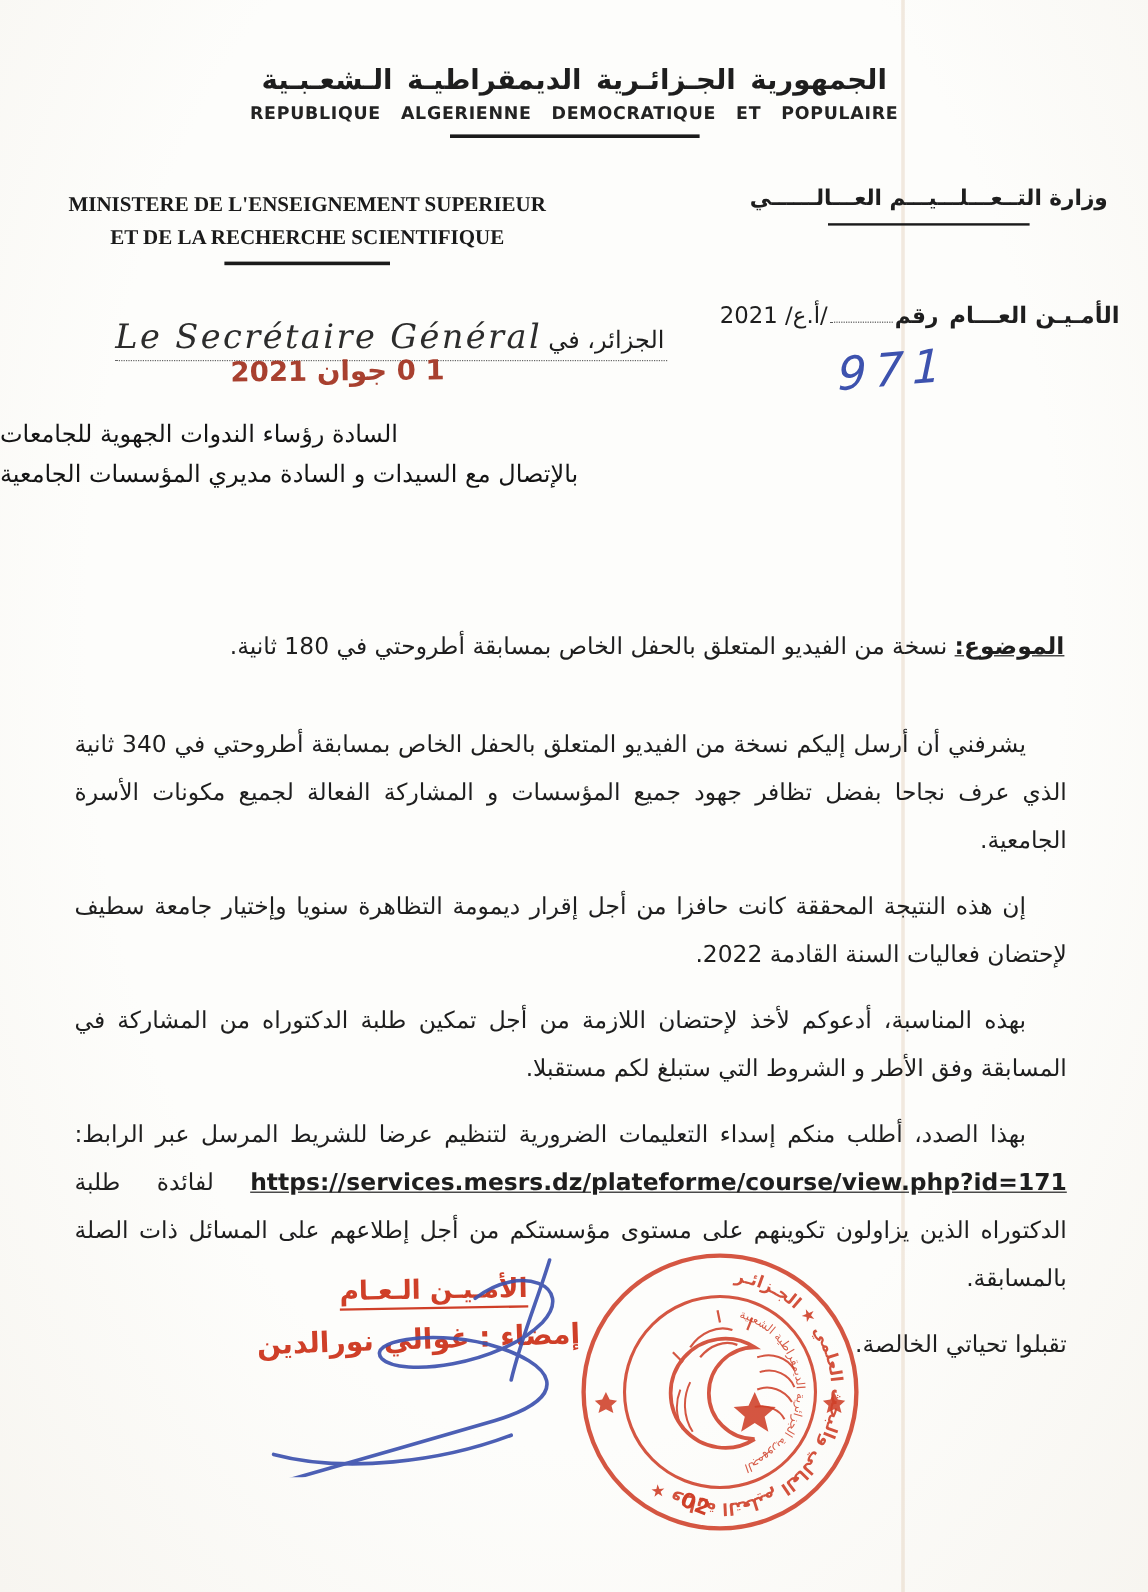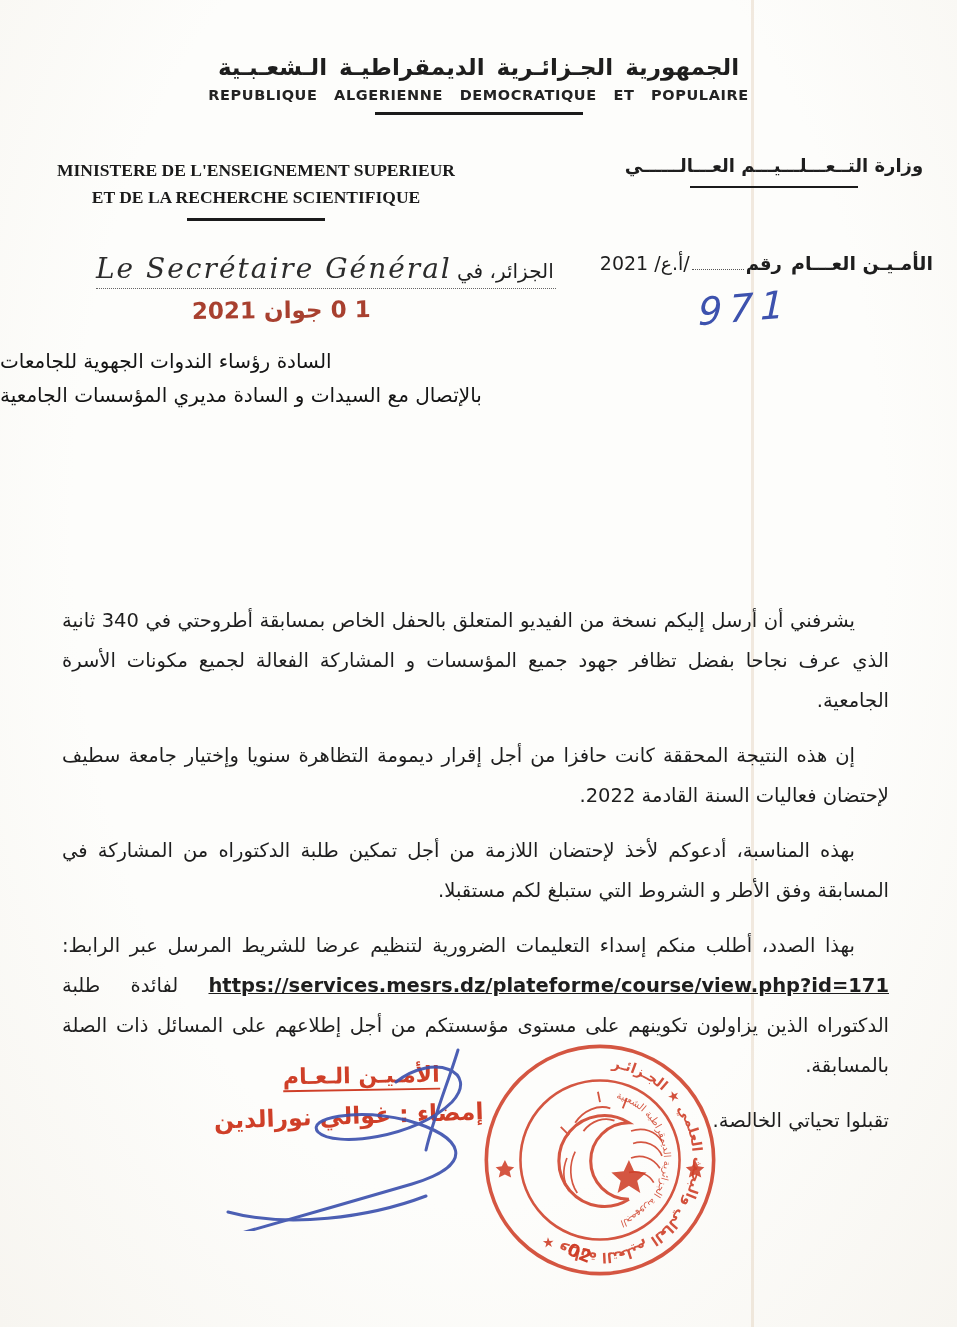--- a/index.html
+++ b/index.html
@@ -36,7 +36,7 @@
     font-weight:bold;font-size:18px;line-height:1.8;}
   .ministry-ar .rule{width:168px;height:2px;background:#1b1b1b;margin:4px auto 0;}
   
-  .sender-line{position:absolute;top:252px;left:96px;white-space:nowrap;
+  .sender-line{position:absolute;top:264px;left:96px;white-space:nowrap;
     border-bottom:1.5px dotted #666;padding-bottom:3px;}
   .sender-title{font-family:"DejaVu Serif","Liberation Serif",serif;font-style:italic;
     font-size:28px;letter-spacing:2px;color:#2c2c2c;}

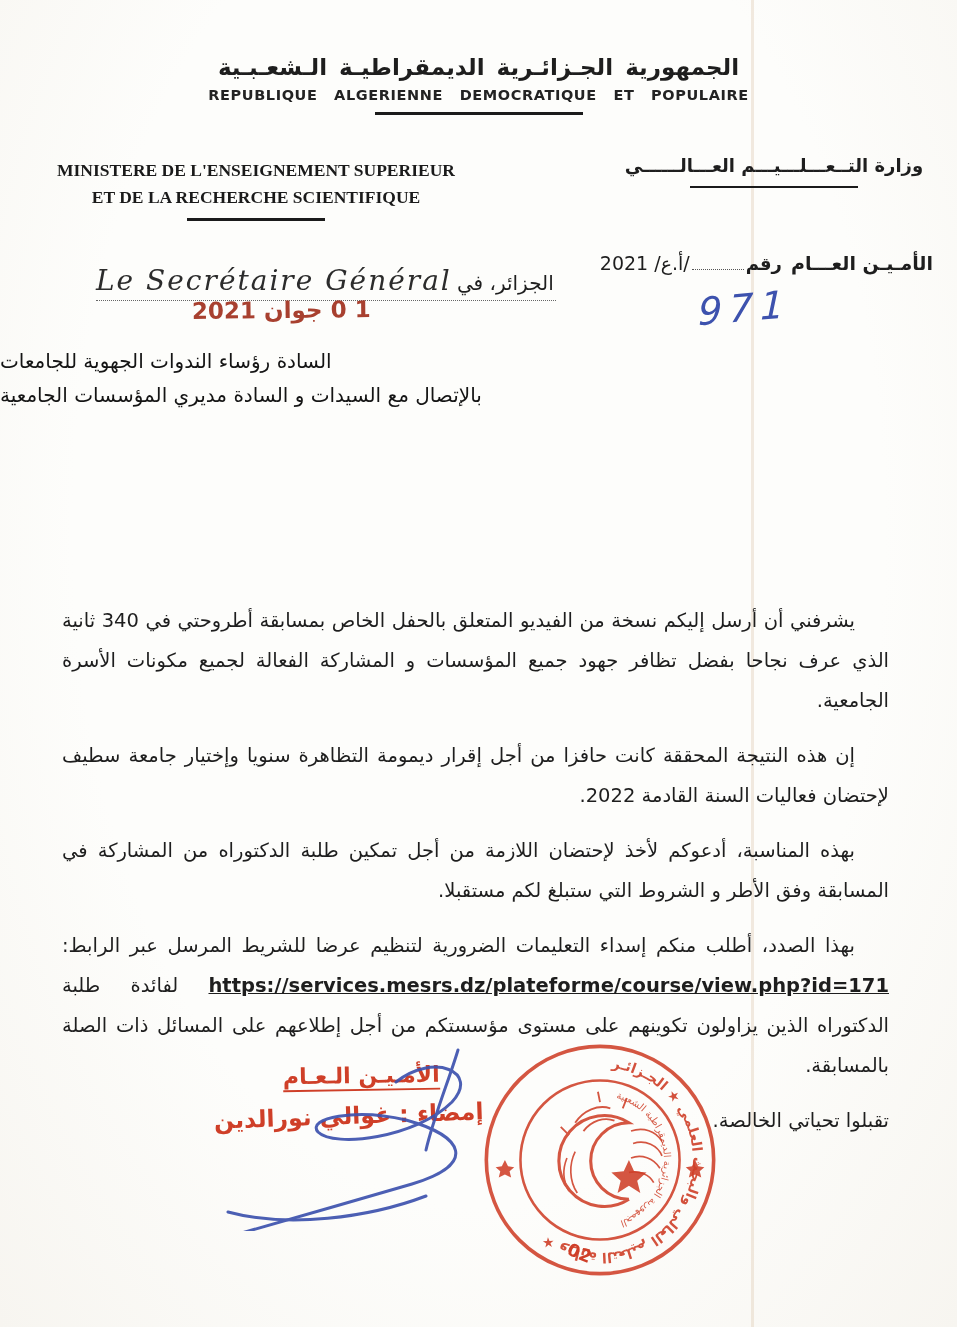--- a/index.html
+++ b/index.html
@@ -112,6 +112,9 @@
     <div>بالإتصال مع السيدات و السادة مديري المؤسسات الجامعية</div>
   </div>
 
+  <div class="subject" dir="rtl">
+    <span class="subject-label">الموضوع:</span><span> نسخة من الفيديو المتعلق بالحفل الخاص بمسابقة أطروحتي في 180 ثانية.</span>
+  </div>
 
   <div class="body-text" dir="rtl">
     <p>يشرفني أن أرسل إليكم نسخة من الفيديو المتعلق بالحفل الخاص بمسابقة أطروحتي في 340 ثانية الذي عرف نجاحا بفضل تظافر جهود جميع المؤسسات و المشاركة الفعالة لجميع مكونات الأسرة الجامعية.</p>

